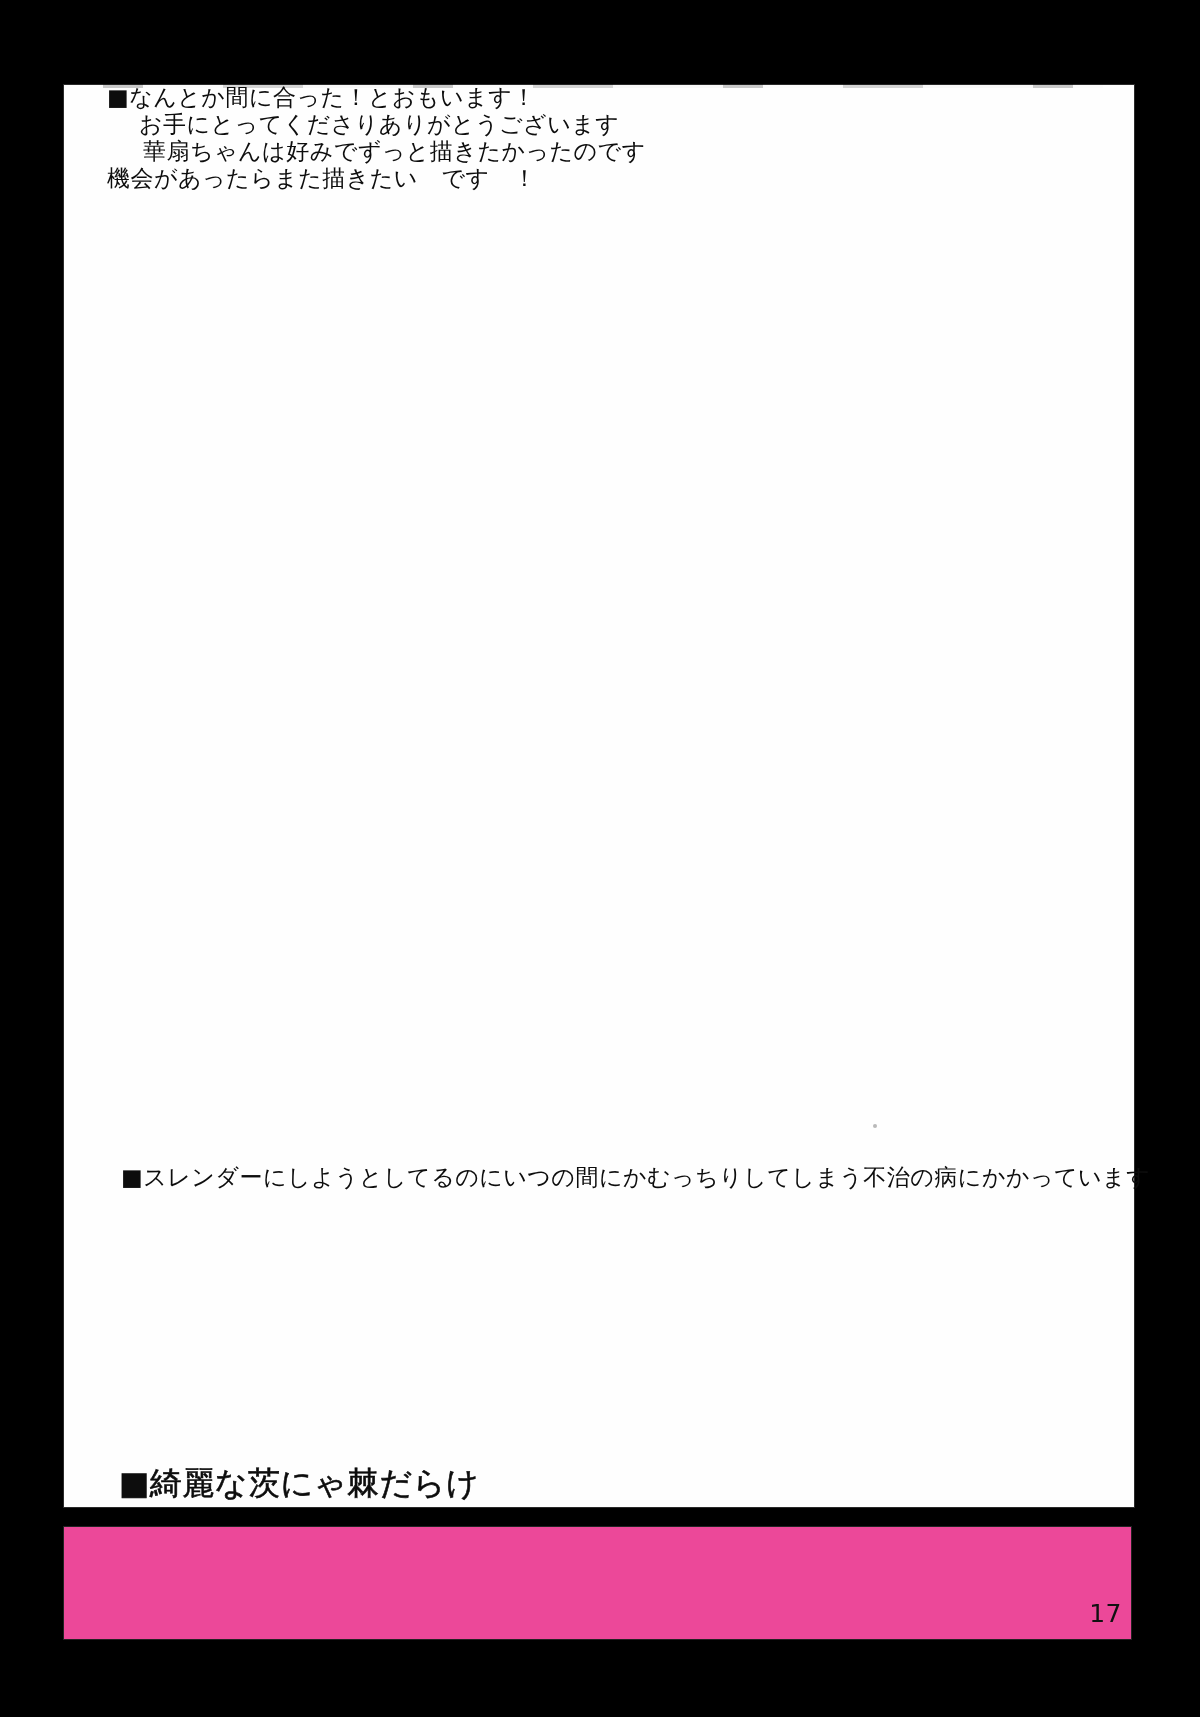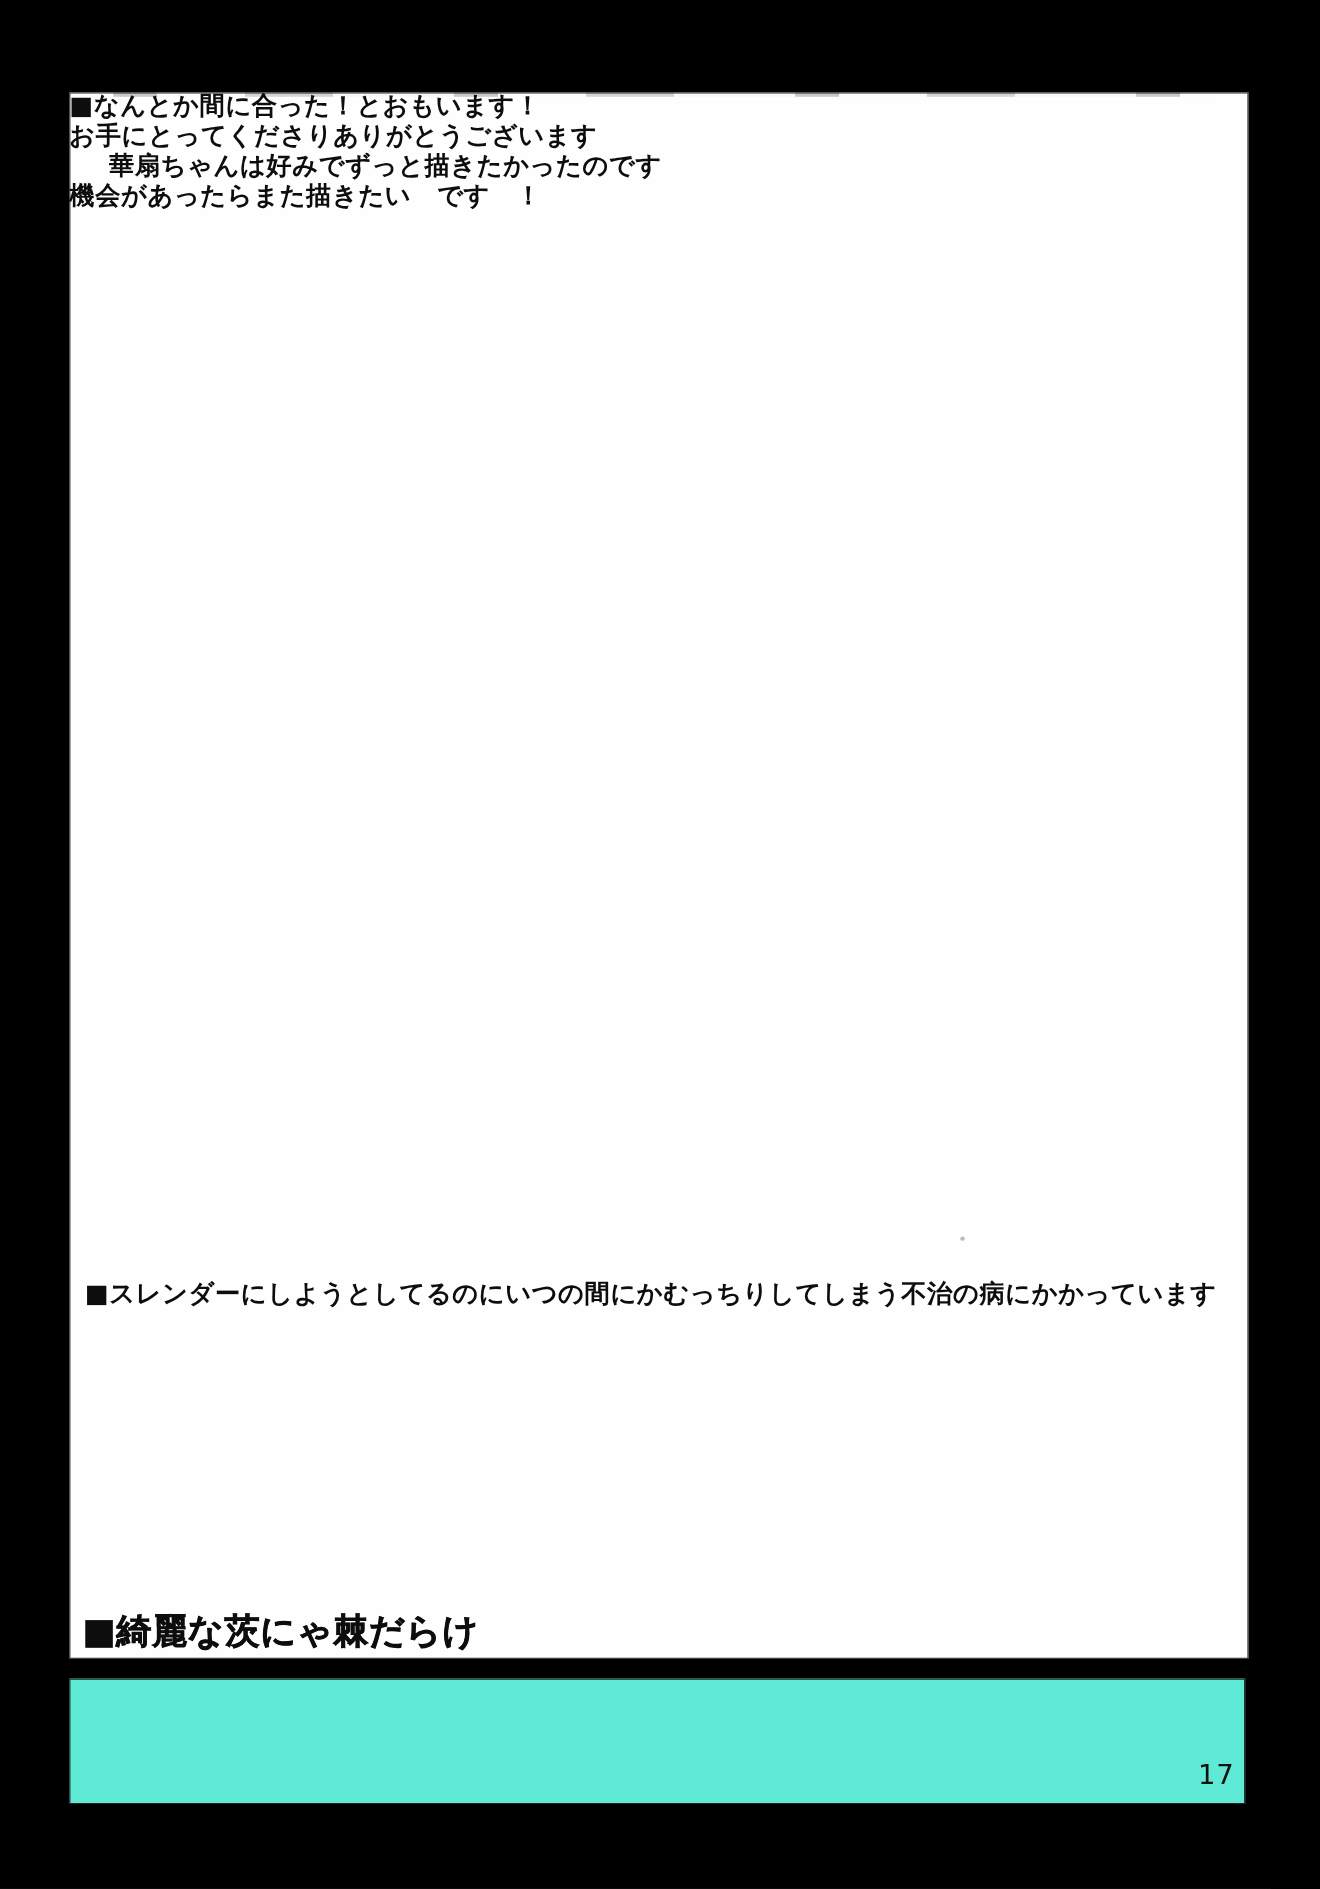--- a/index.html
+++ b/index.html
@@ -51,12 +51,13 @@
   .jp-line {
     position: absolute;
     color: #0d0d0d;
-    font-weight: bold;
+    font-weight: normal;
     font-size: 23px;
     line-height: 27px;
     letter-spacing: 0.5px;
     white-space: pre;
     font-family: "DejaVu Sans", sans-serif;
+    padding-left: 44px;
   }
   .block-a { left: 14px; top: 1080px; }
   .block-b { left: 14px; top: 1135px; }

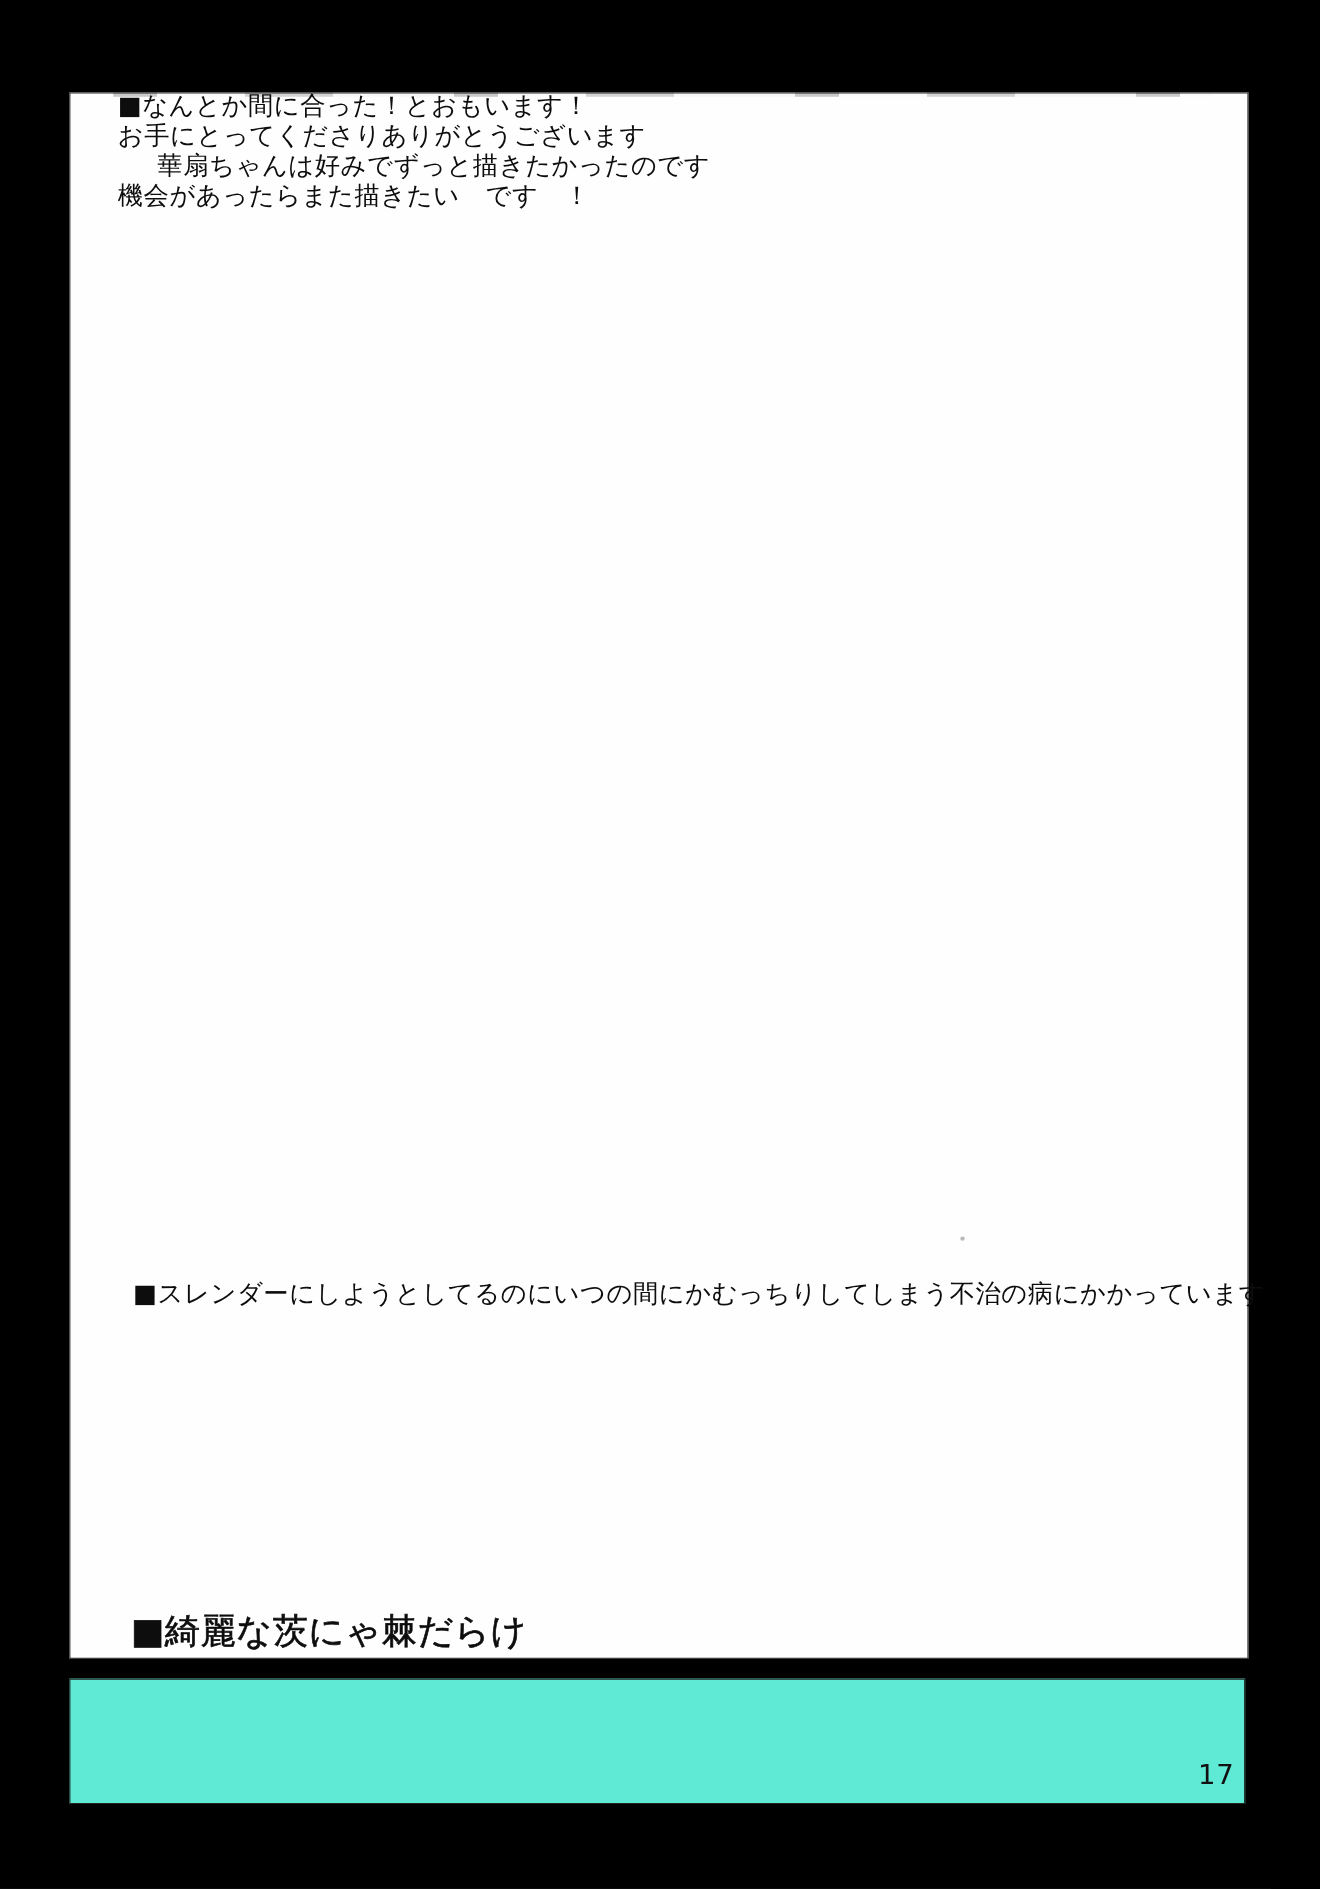--- a/index.html
+++ b/index.html
@@ -109,7 +109,7 @@
 
     <div class="block-b">
       <div class="jp-line" style="position:static;">■なんとか間に合った！とおもいます！</div>
-      <div class="jp-line" style="position:static;">お手にとってくださりありがとうございます</div>
+      <div class="jp-line" style="position:static;margin-left:32px;">お手にとってくださりありがとうございます</div>
     </div>
 
     <div class="block-c">

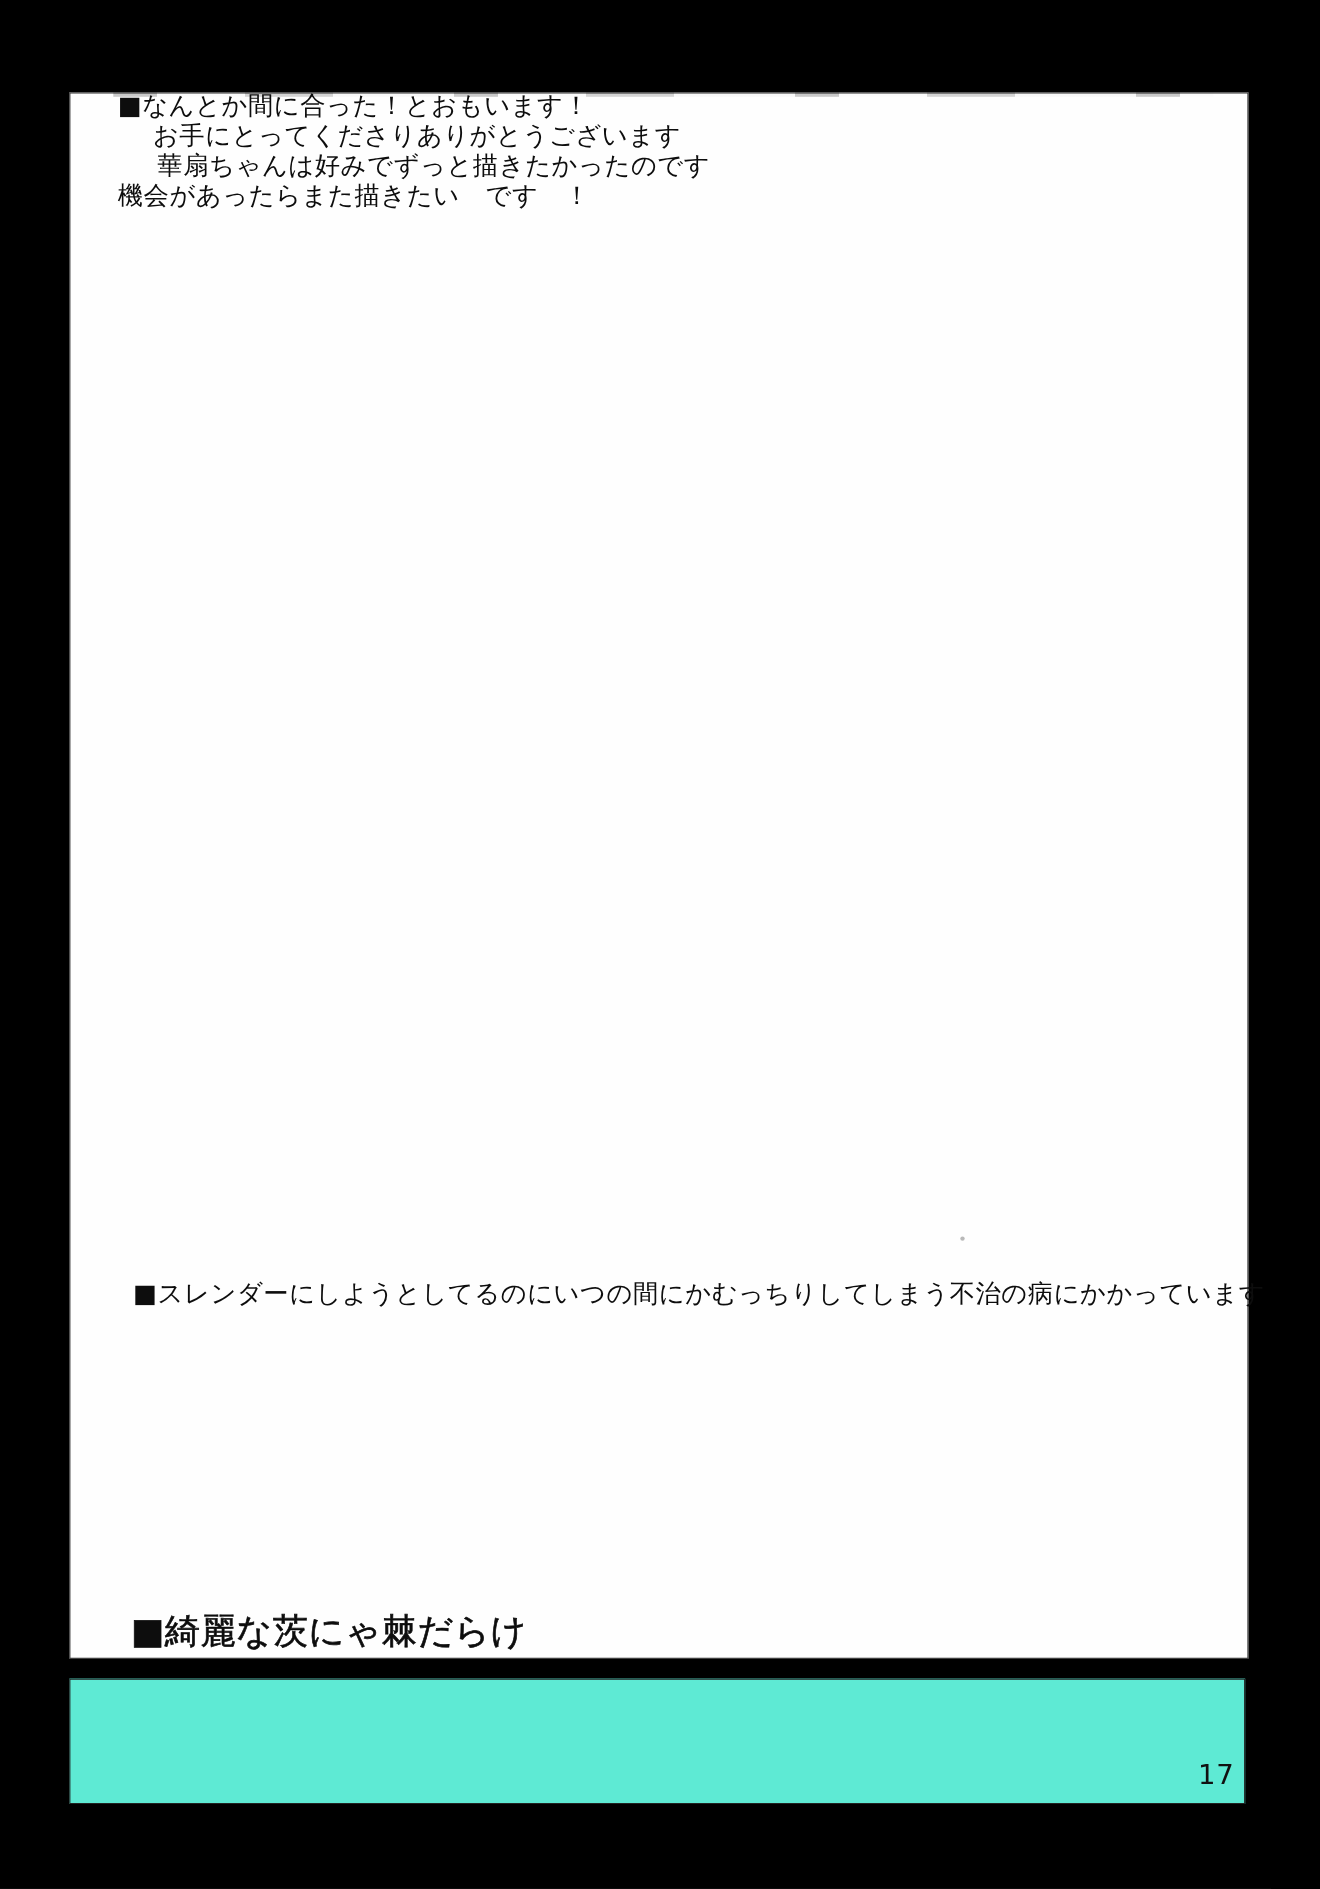--- a/index.html
+++ b/index.html
@@ -82,7 +82,7 @@
     top: 1526px;
     width: 1069px;
     height: 114px;
-    background: #5eead4;
+    background: #ec4899;
     box-shadow: inset 0 0 0 1px #222222;
   }
   .page-number {

